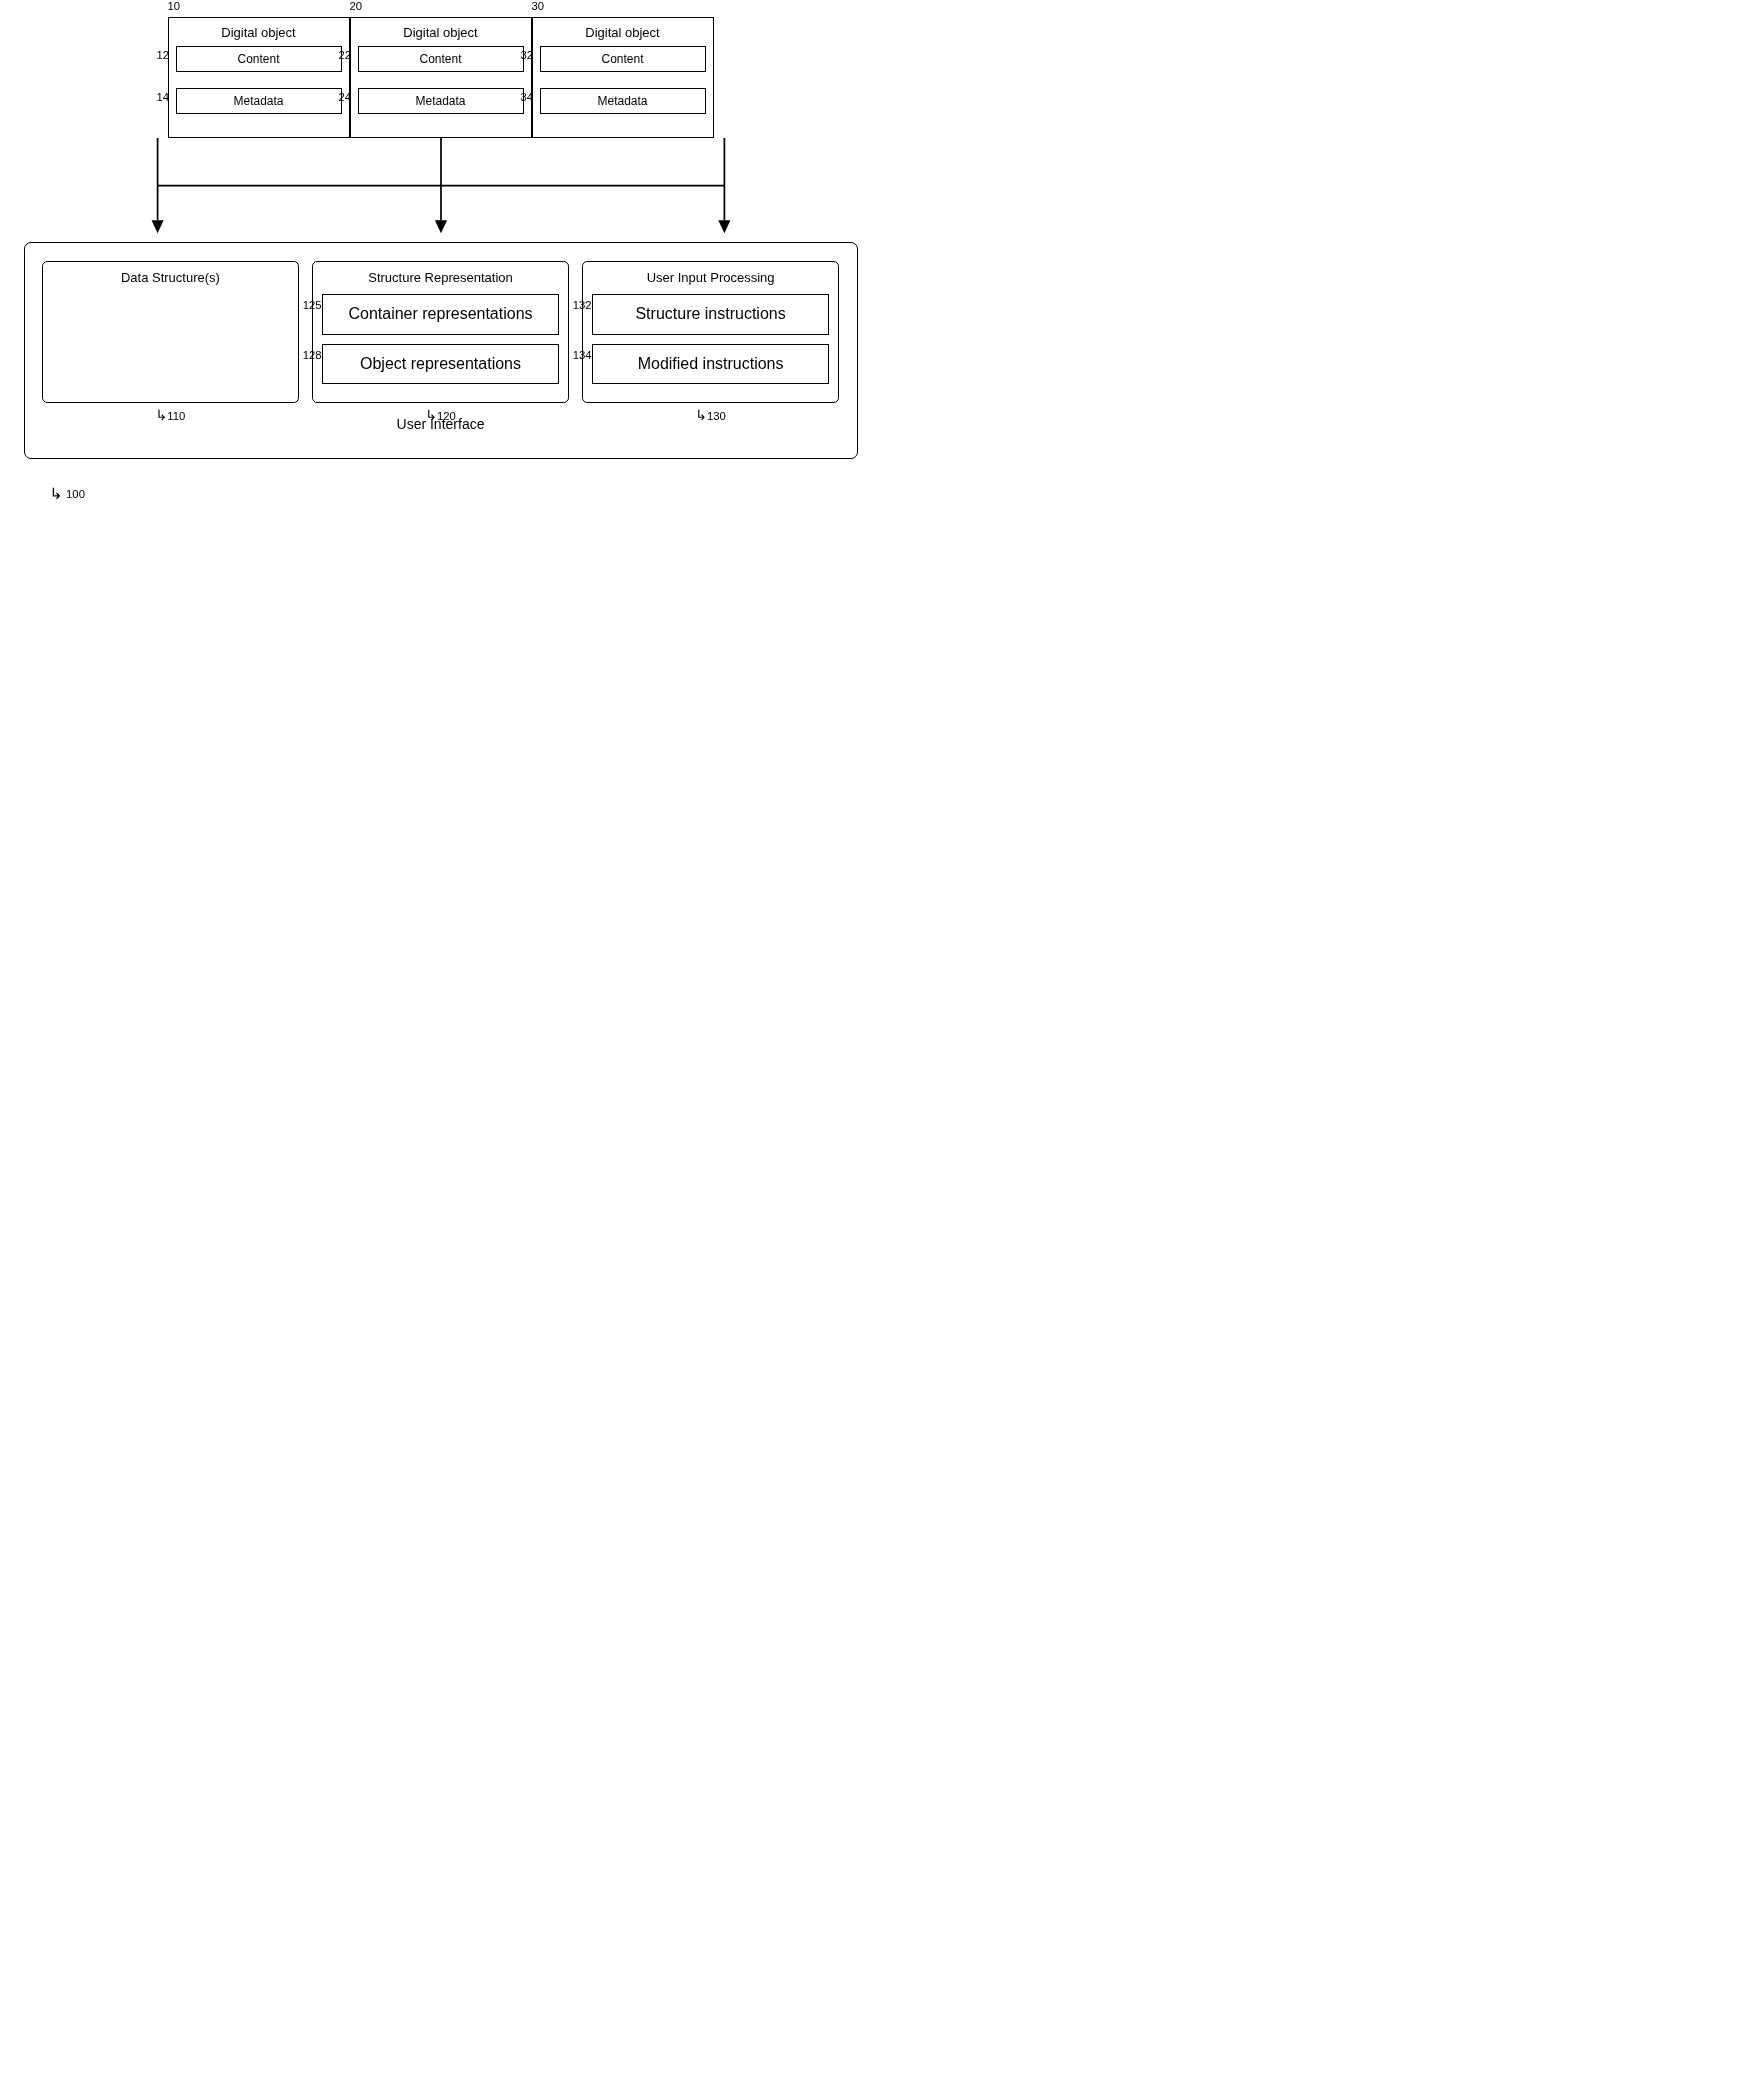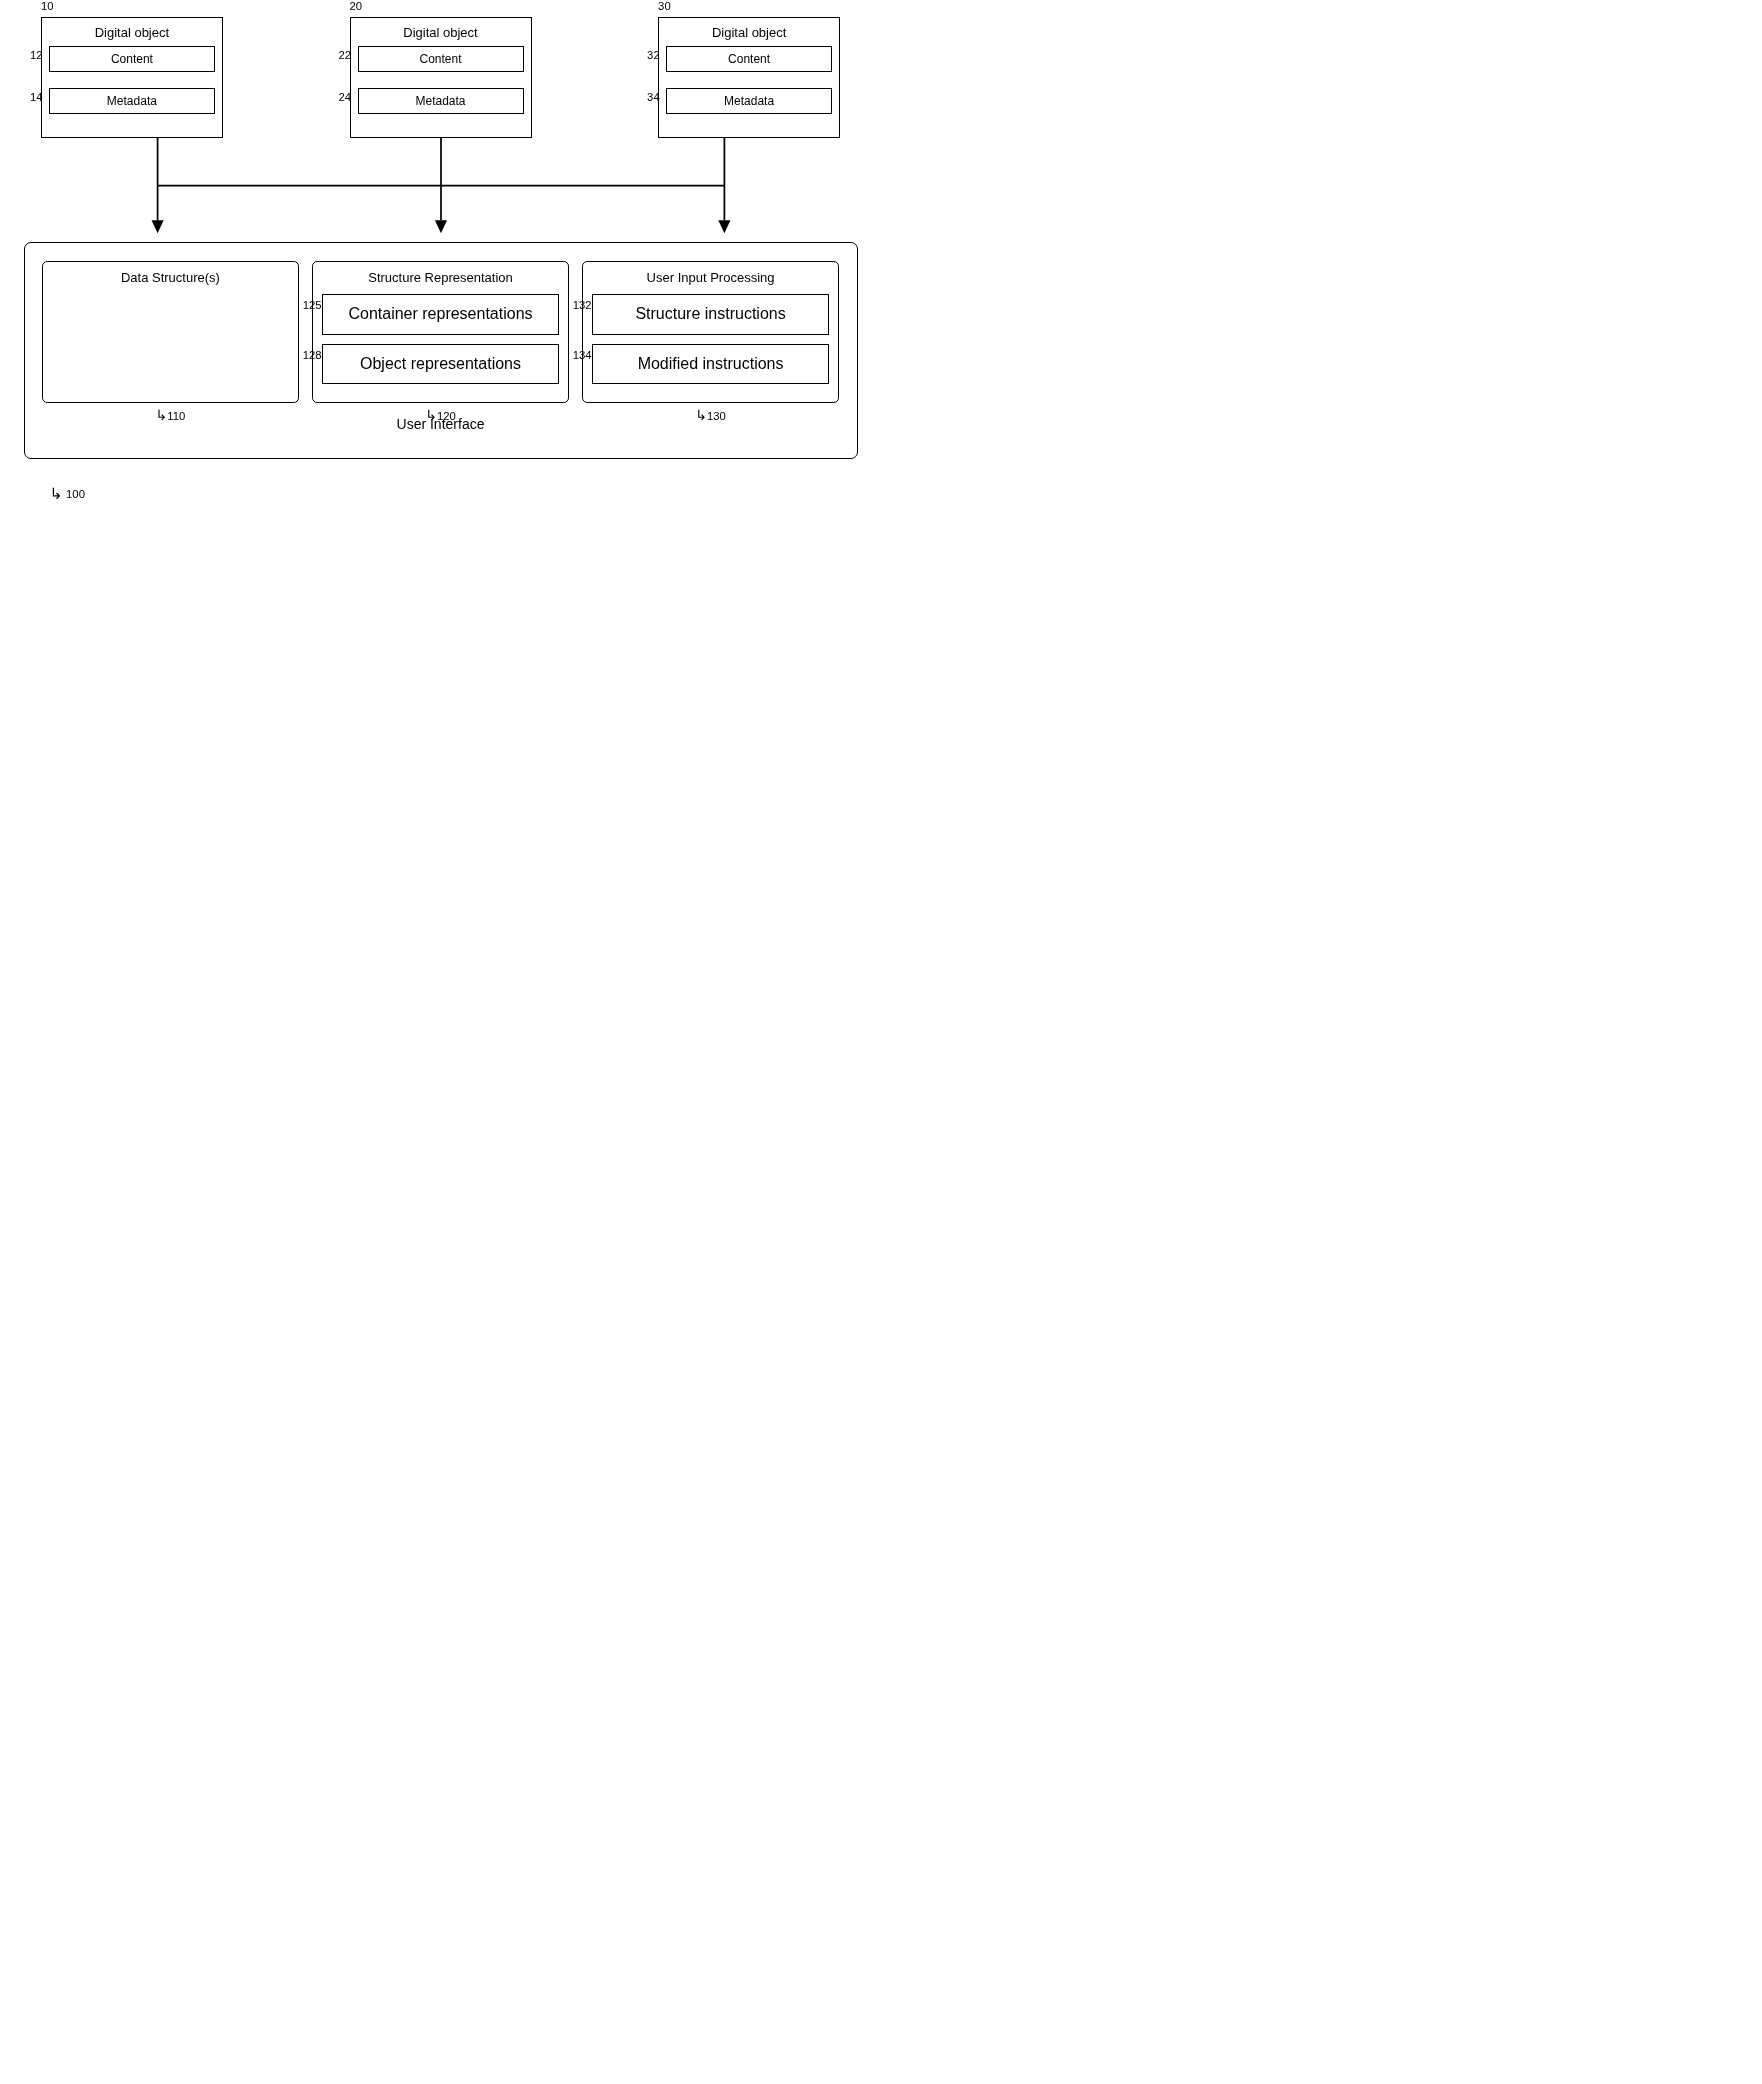--- a/index.html
+++ b/index.html
@@ -21,7 +21,7 @@
     
     .top-objects {
       display: flex;
-      justify-content: space-between;
+      justify-content: center;
       margin-bottom: 0;
       padding: 0 17.4px;
     }

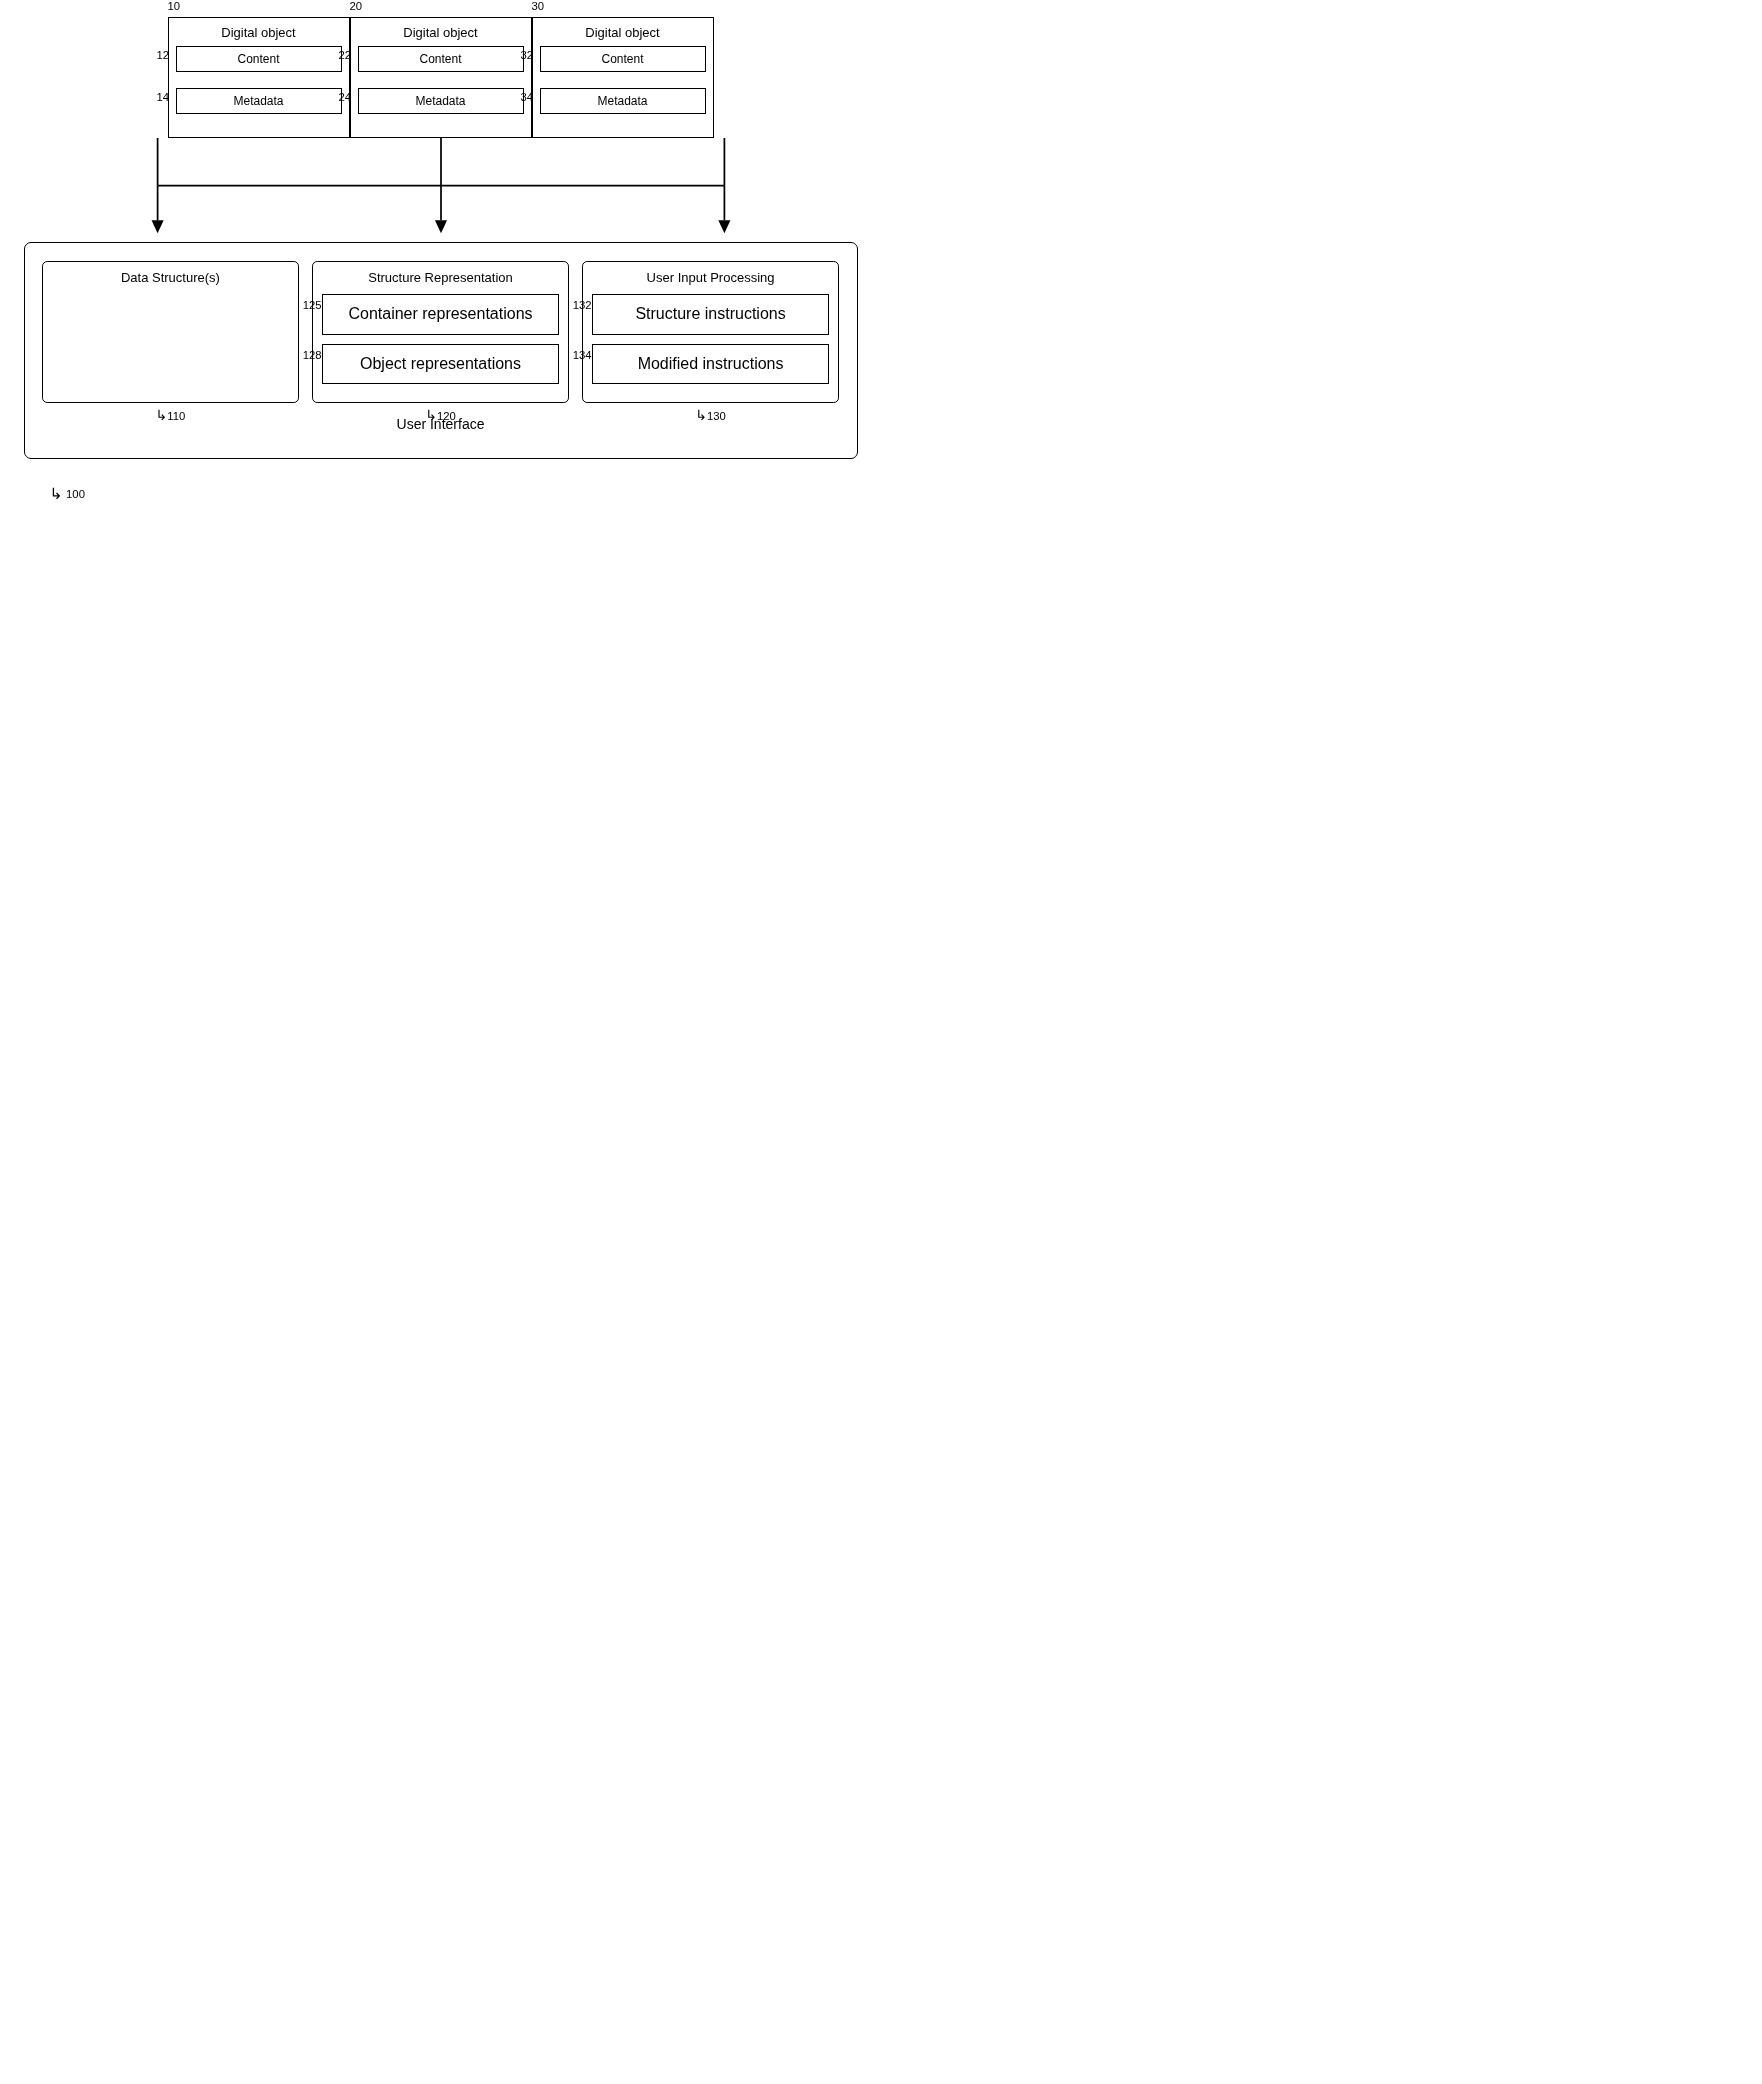--- a/index.html
+++ b/index.html
@@ -79,7 +79,7 @@
     
     .inner-sections {
       display: flex;
-      justify-content: flex-end;
+      justify-content: space-between;
       gap: 13px;
       border-radius: 20px;
     }

